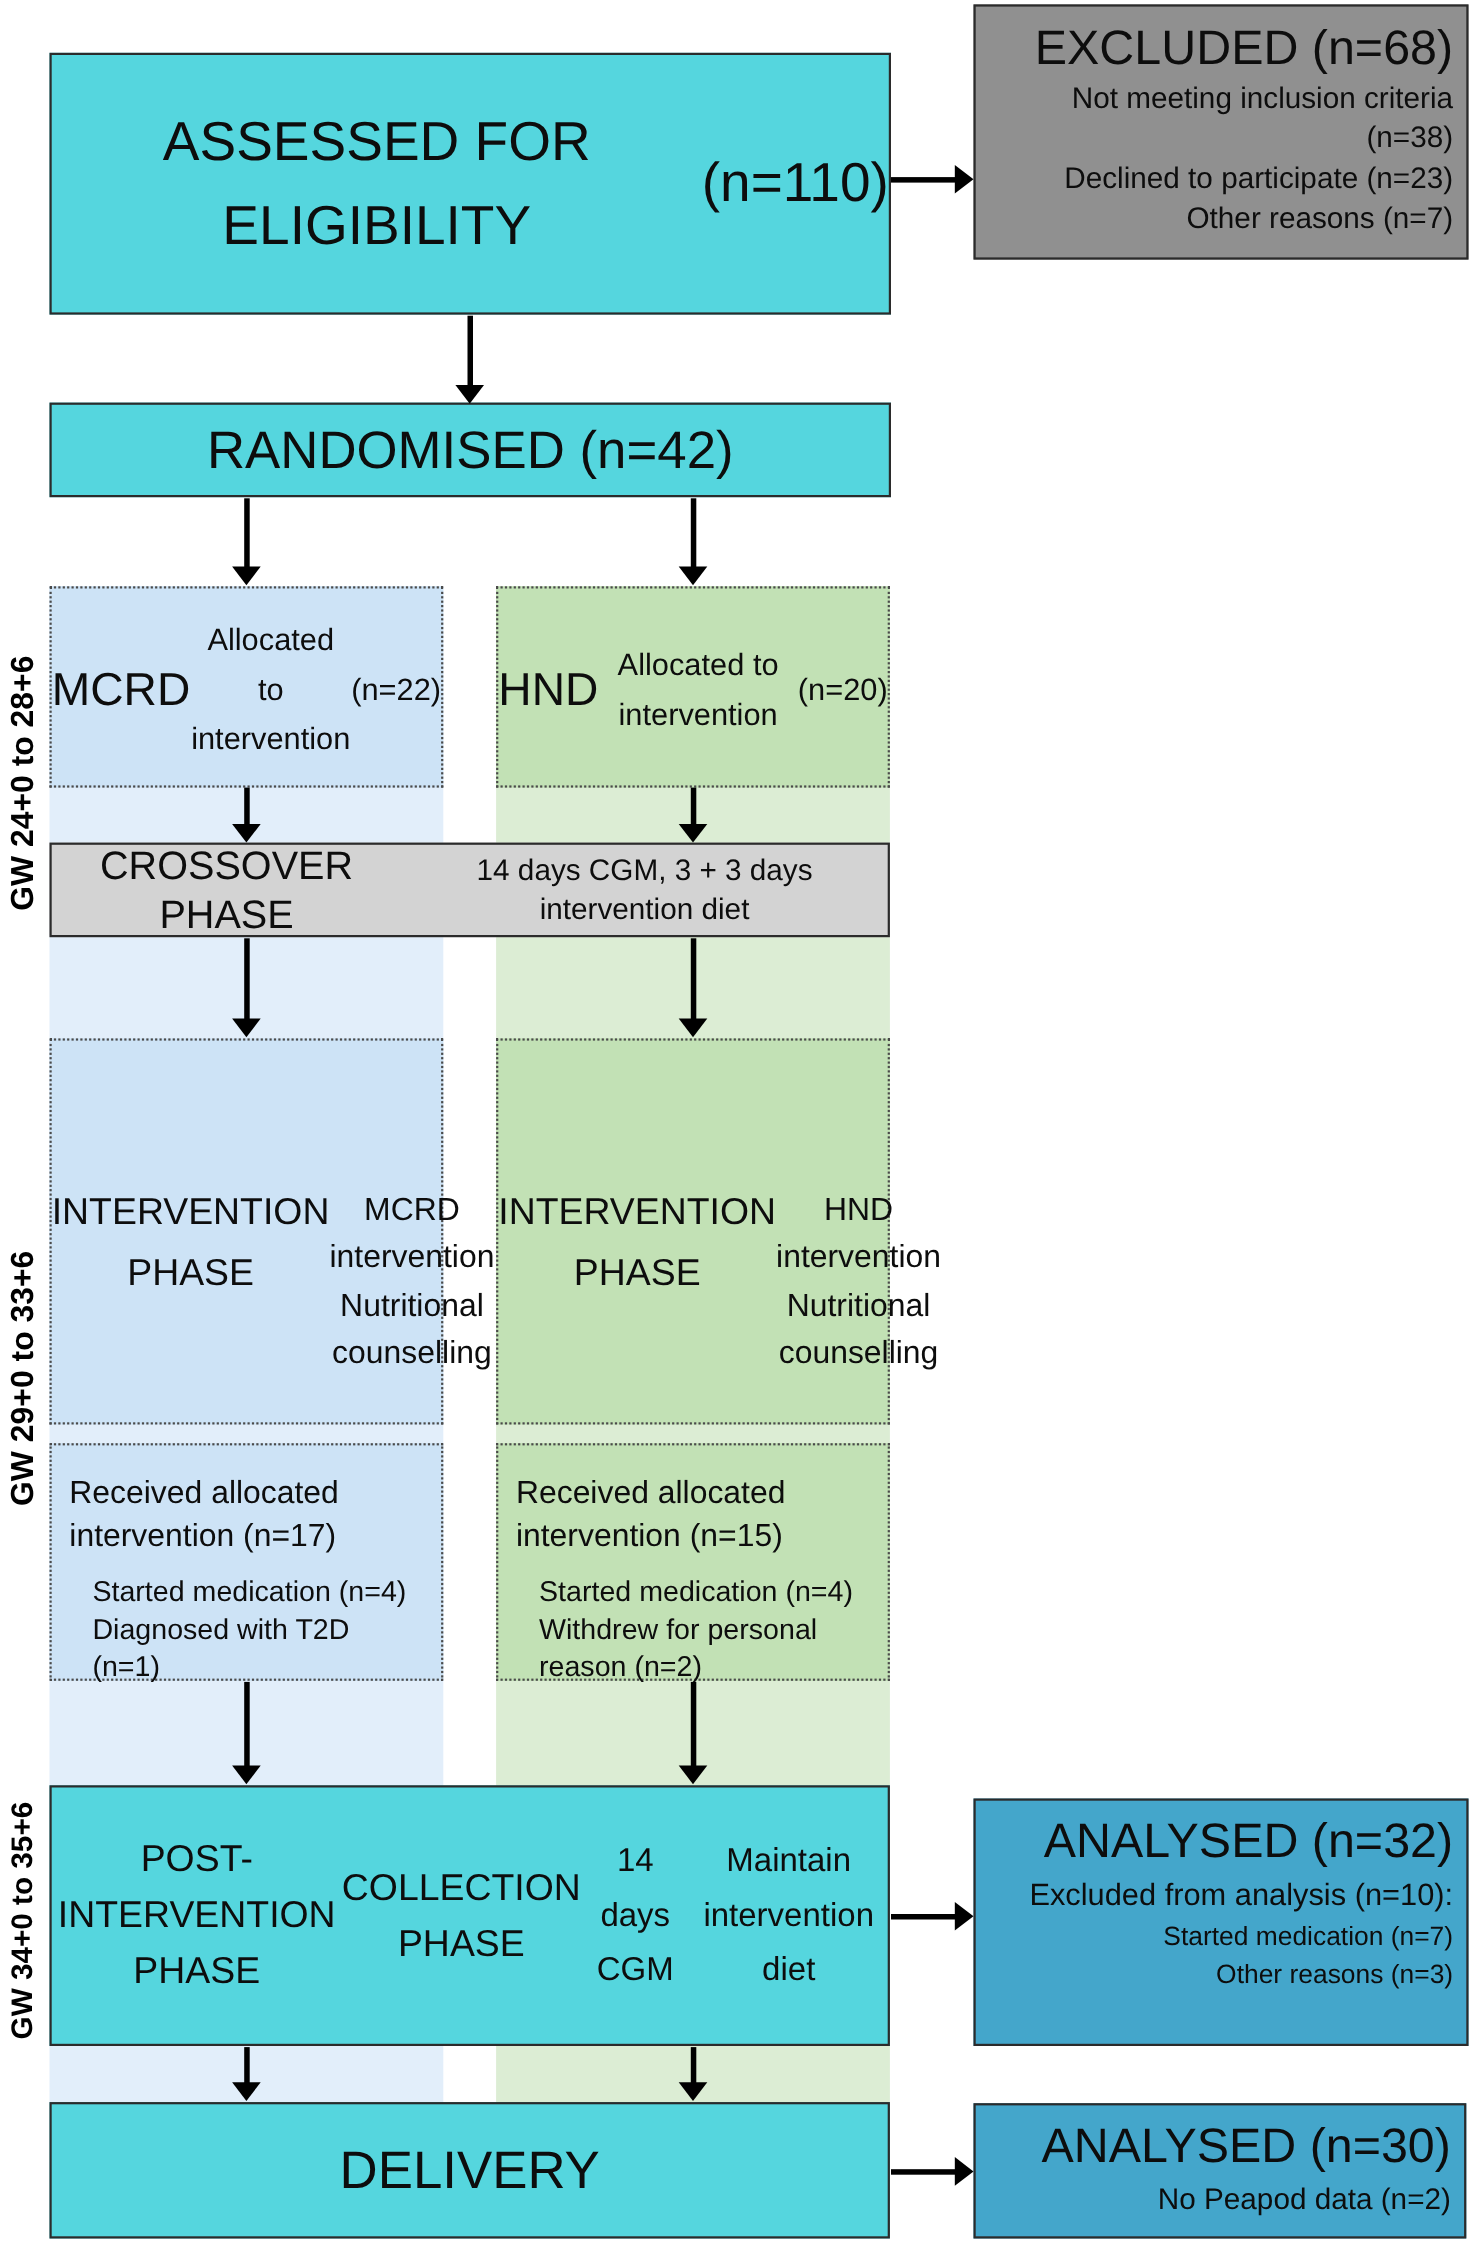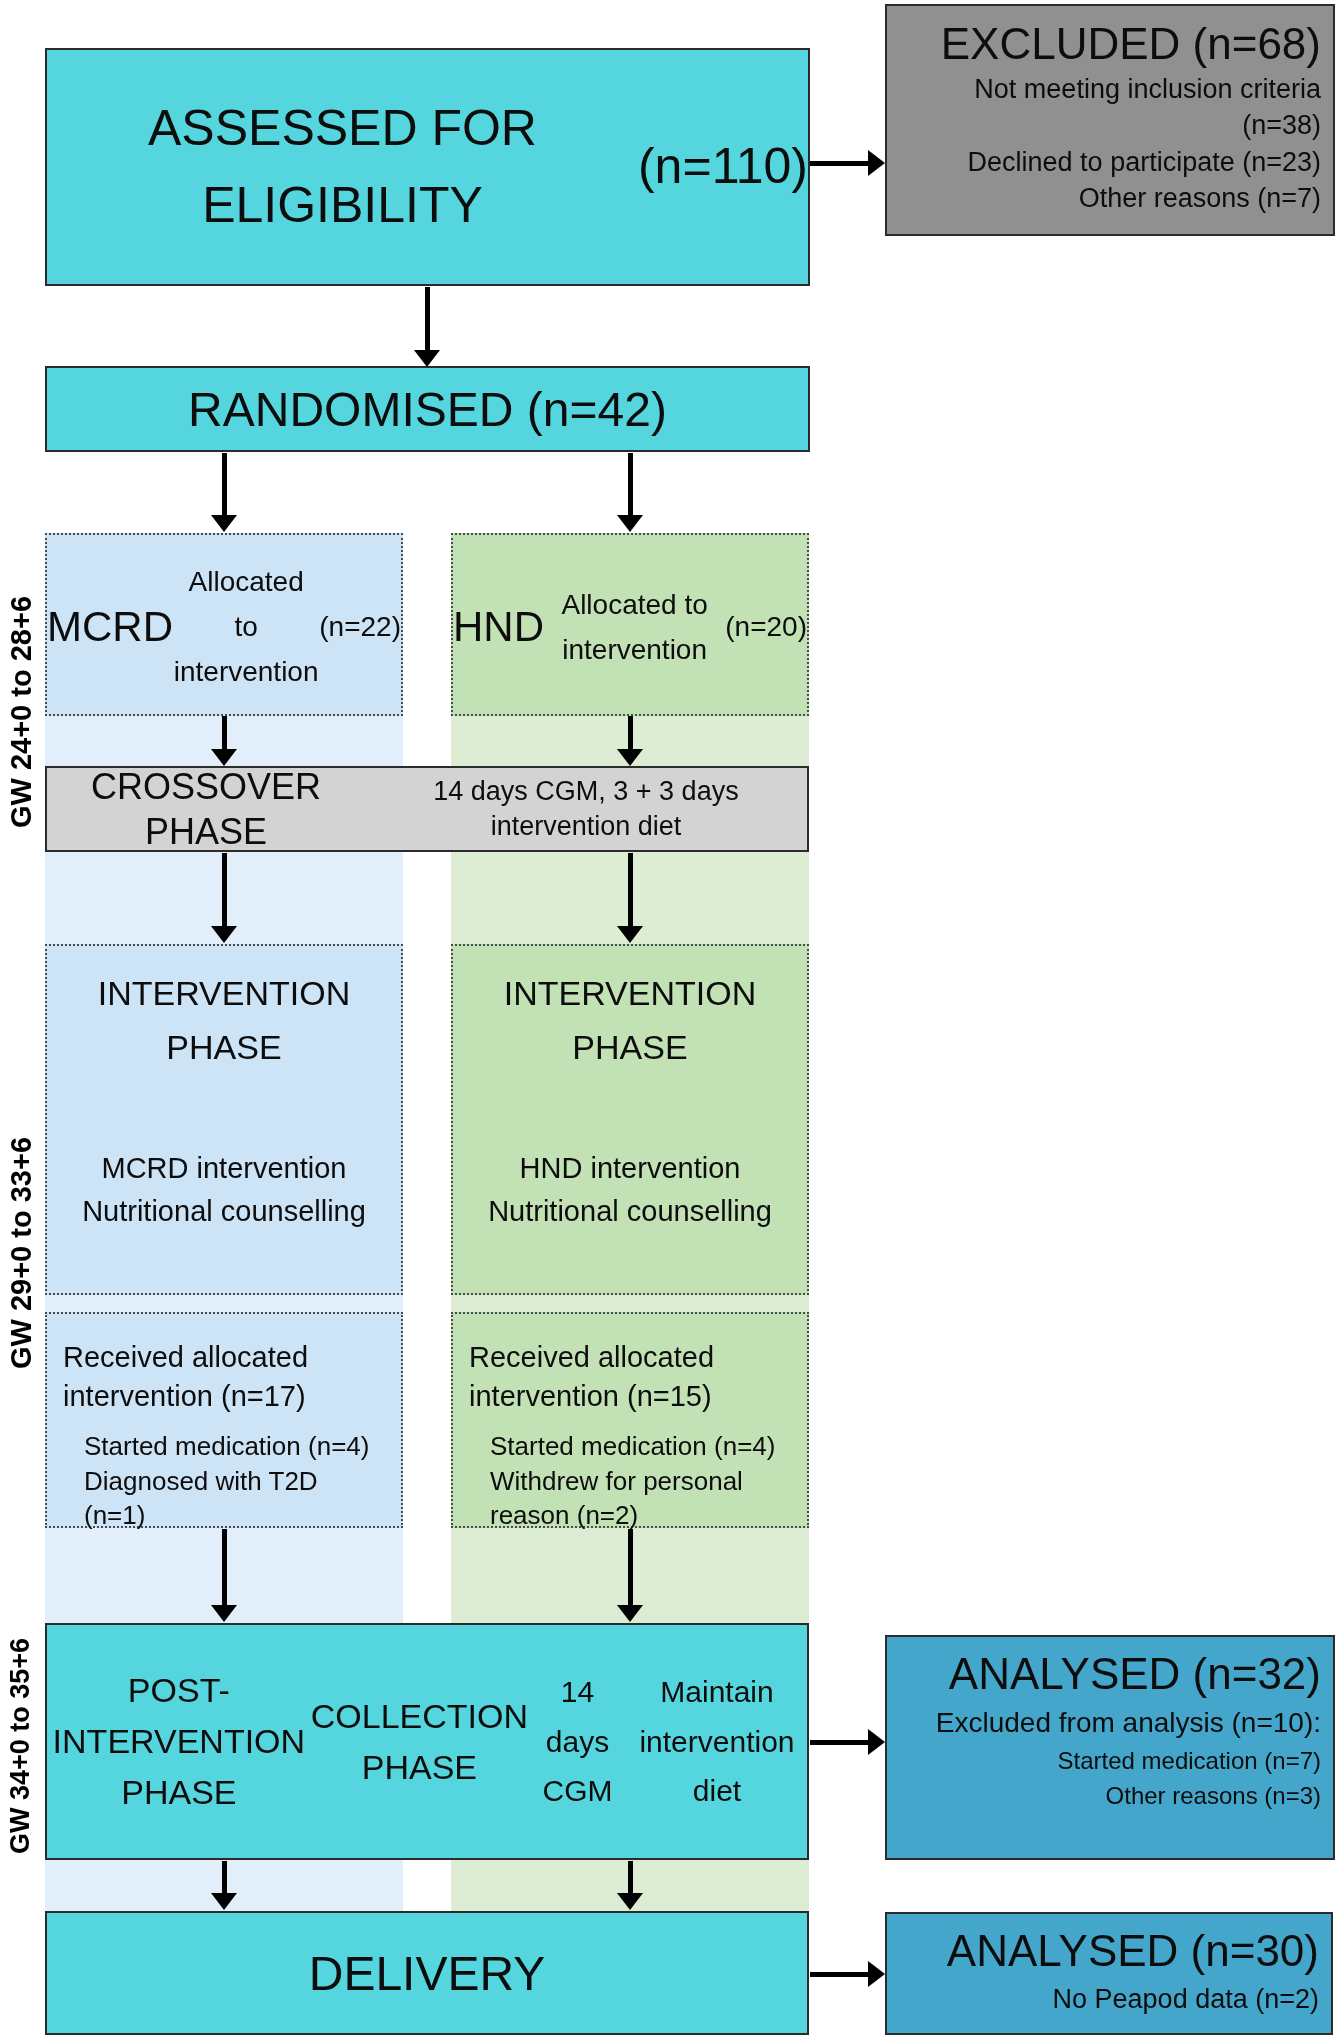--- a/index.html
+++ b/index.html
@@ -41,7 +41,7 @@
   #crossover .ttl { font-size:36px; line-height:1.25; }
   #crossover .sub { font-size:27px; line-height:1.3; }
   #interv-mcrd, #interv-hnd { top:944px; width:358px; height:351px; padding-top:20px;
-    display:flex; flex-direction:column; align-items:center; text-align:center; box-sizing:border-box; }
+    display:flex; flex-direction:row; align-items:center; text-align:center; box-sizing:border-box; }
   #interv-mcrd { left:45px; } #interv-hnd { left:451px; }
   .iph-title { font-size:34px; line-height:1.6; }
   .iph-body  { font-size:29px; line-height:1.5; margin-top:72px; }

